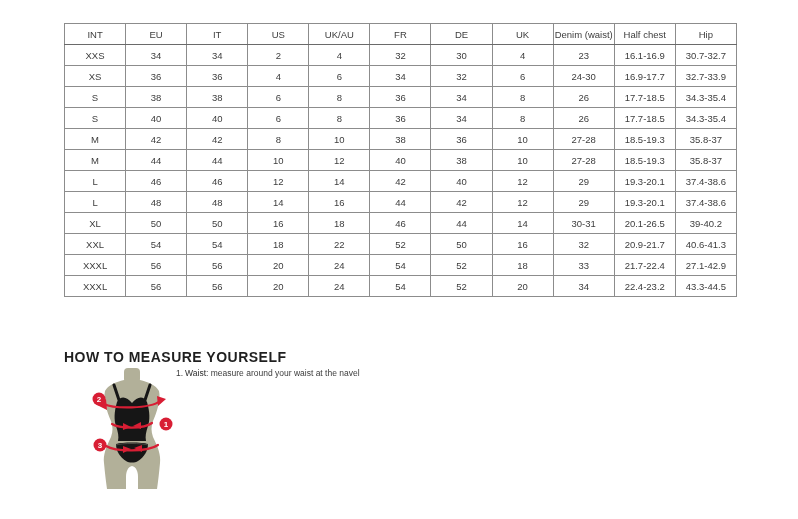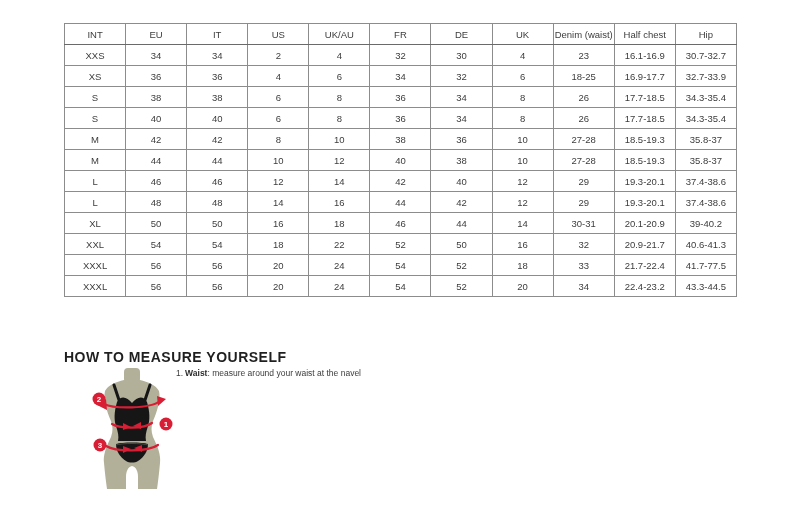--- a/index.html
+++ b/index.html
@@ -114,7 +114,7 @@
         <td>34</td>
         <td>32</td>
         <td>6</td>
-        <td>18-25</td>
+        <td>24-30</td>
         <td>16.9-17.7</td>
         <td>32.7-33.9</td>
       </tr>

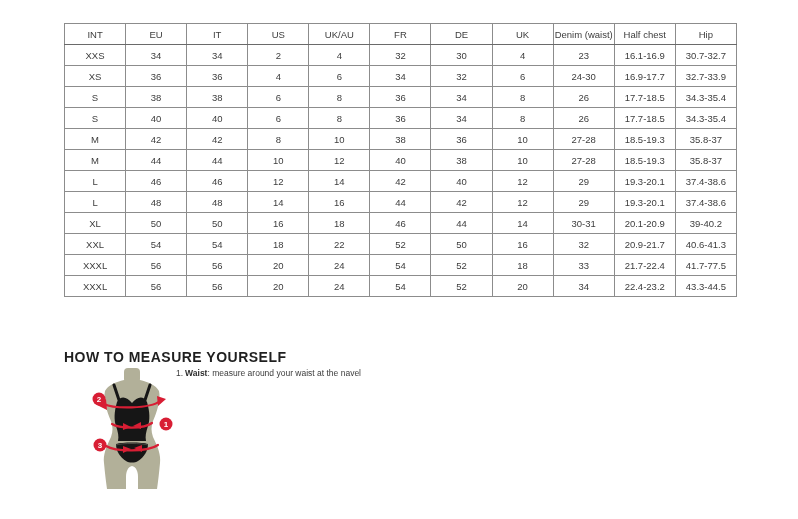--- a/index.html
+++ b/index.html
@@ -206,7 +206,7 @@
         <td>44</td>
         <td>14</td>
         <td>30-31</td>
-        <td>20.1-20.9</td>
+        <td>20.1-26.5</td>
         <td>39-40.2</td>
       </tr>
       <tr>

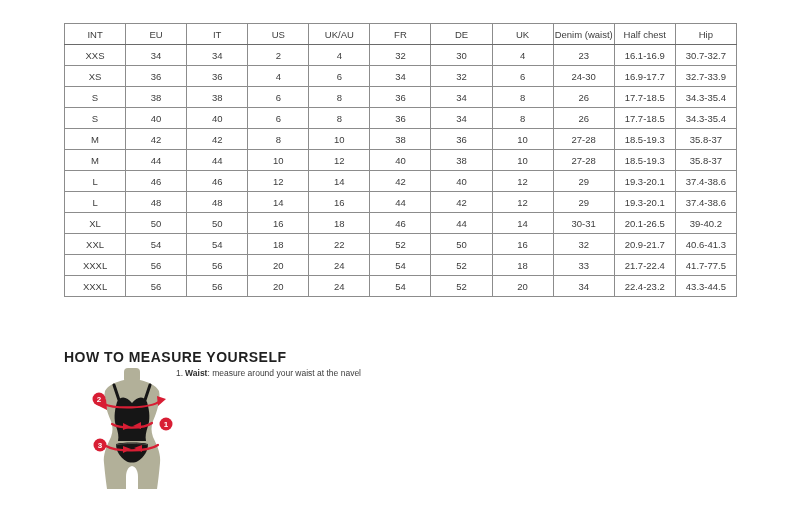--- a/index.html
+++ b/index.html
@@ -233,7 +233,7 @@
         <td>18</td>
         <td>33</td>
         <td>21.7-22.4</td>
-        <td>41.7-77.5</td>
+        <td>27.1-42.9</td>
       </tr>
       <tr>
         <td>XXXL</td>

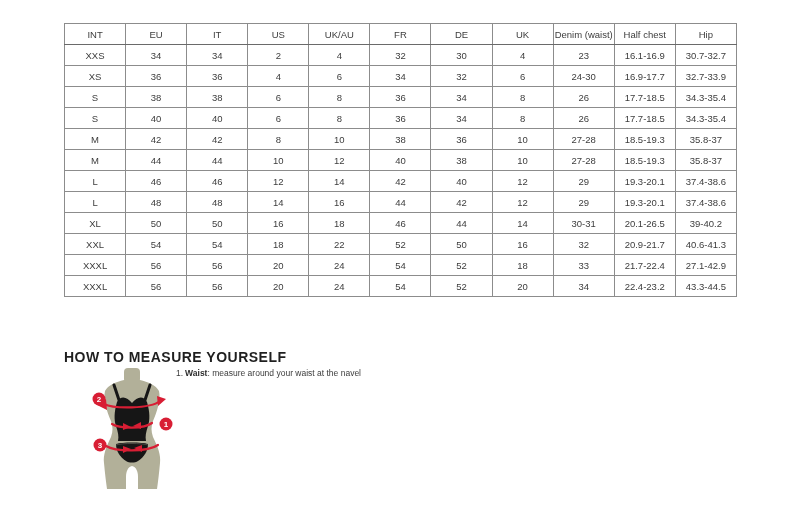--- a/index.html
+++ b/index.html
@@ -64,7 +64,7 @@
   }
   .steps li { margin-bottom: 7px; white-space: nowrap; }
   .step-num { margin-right: 2px; }
-  .step-label { font-weight: 700; color: #2d2d2d; text-align: center; }
+  .step-label { font-weight: 400; color: #2d2d2d; text-align: center; }
   .badge-num {
     font-family: "Liberation Sans", sans-serif;
     font-size: 8px;

